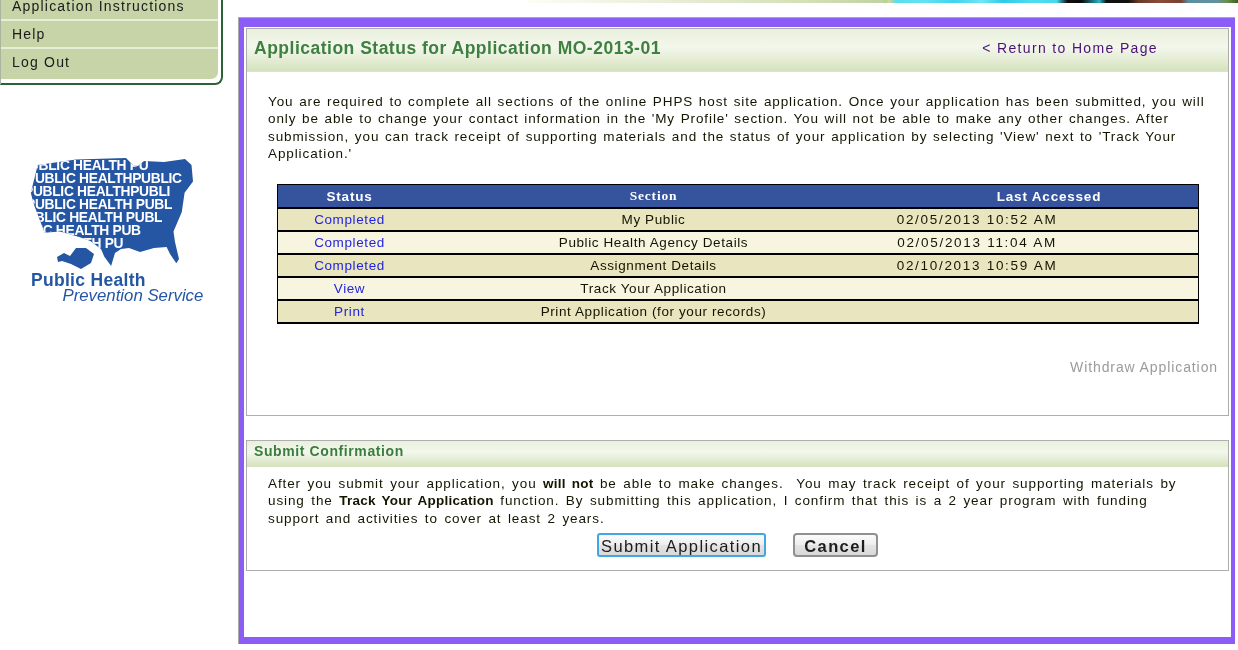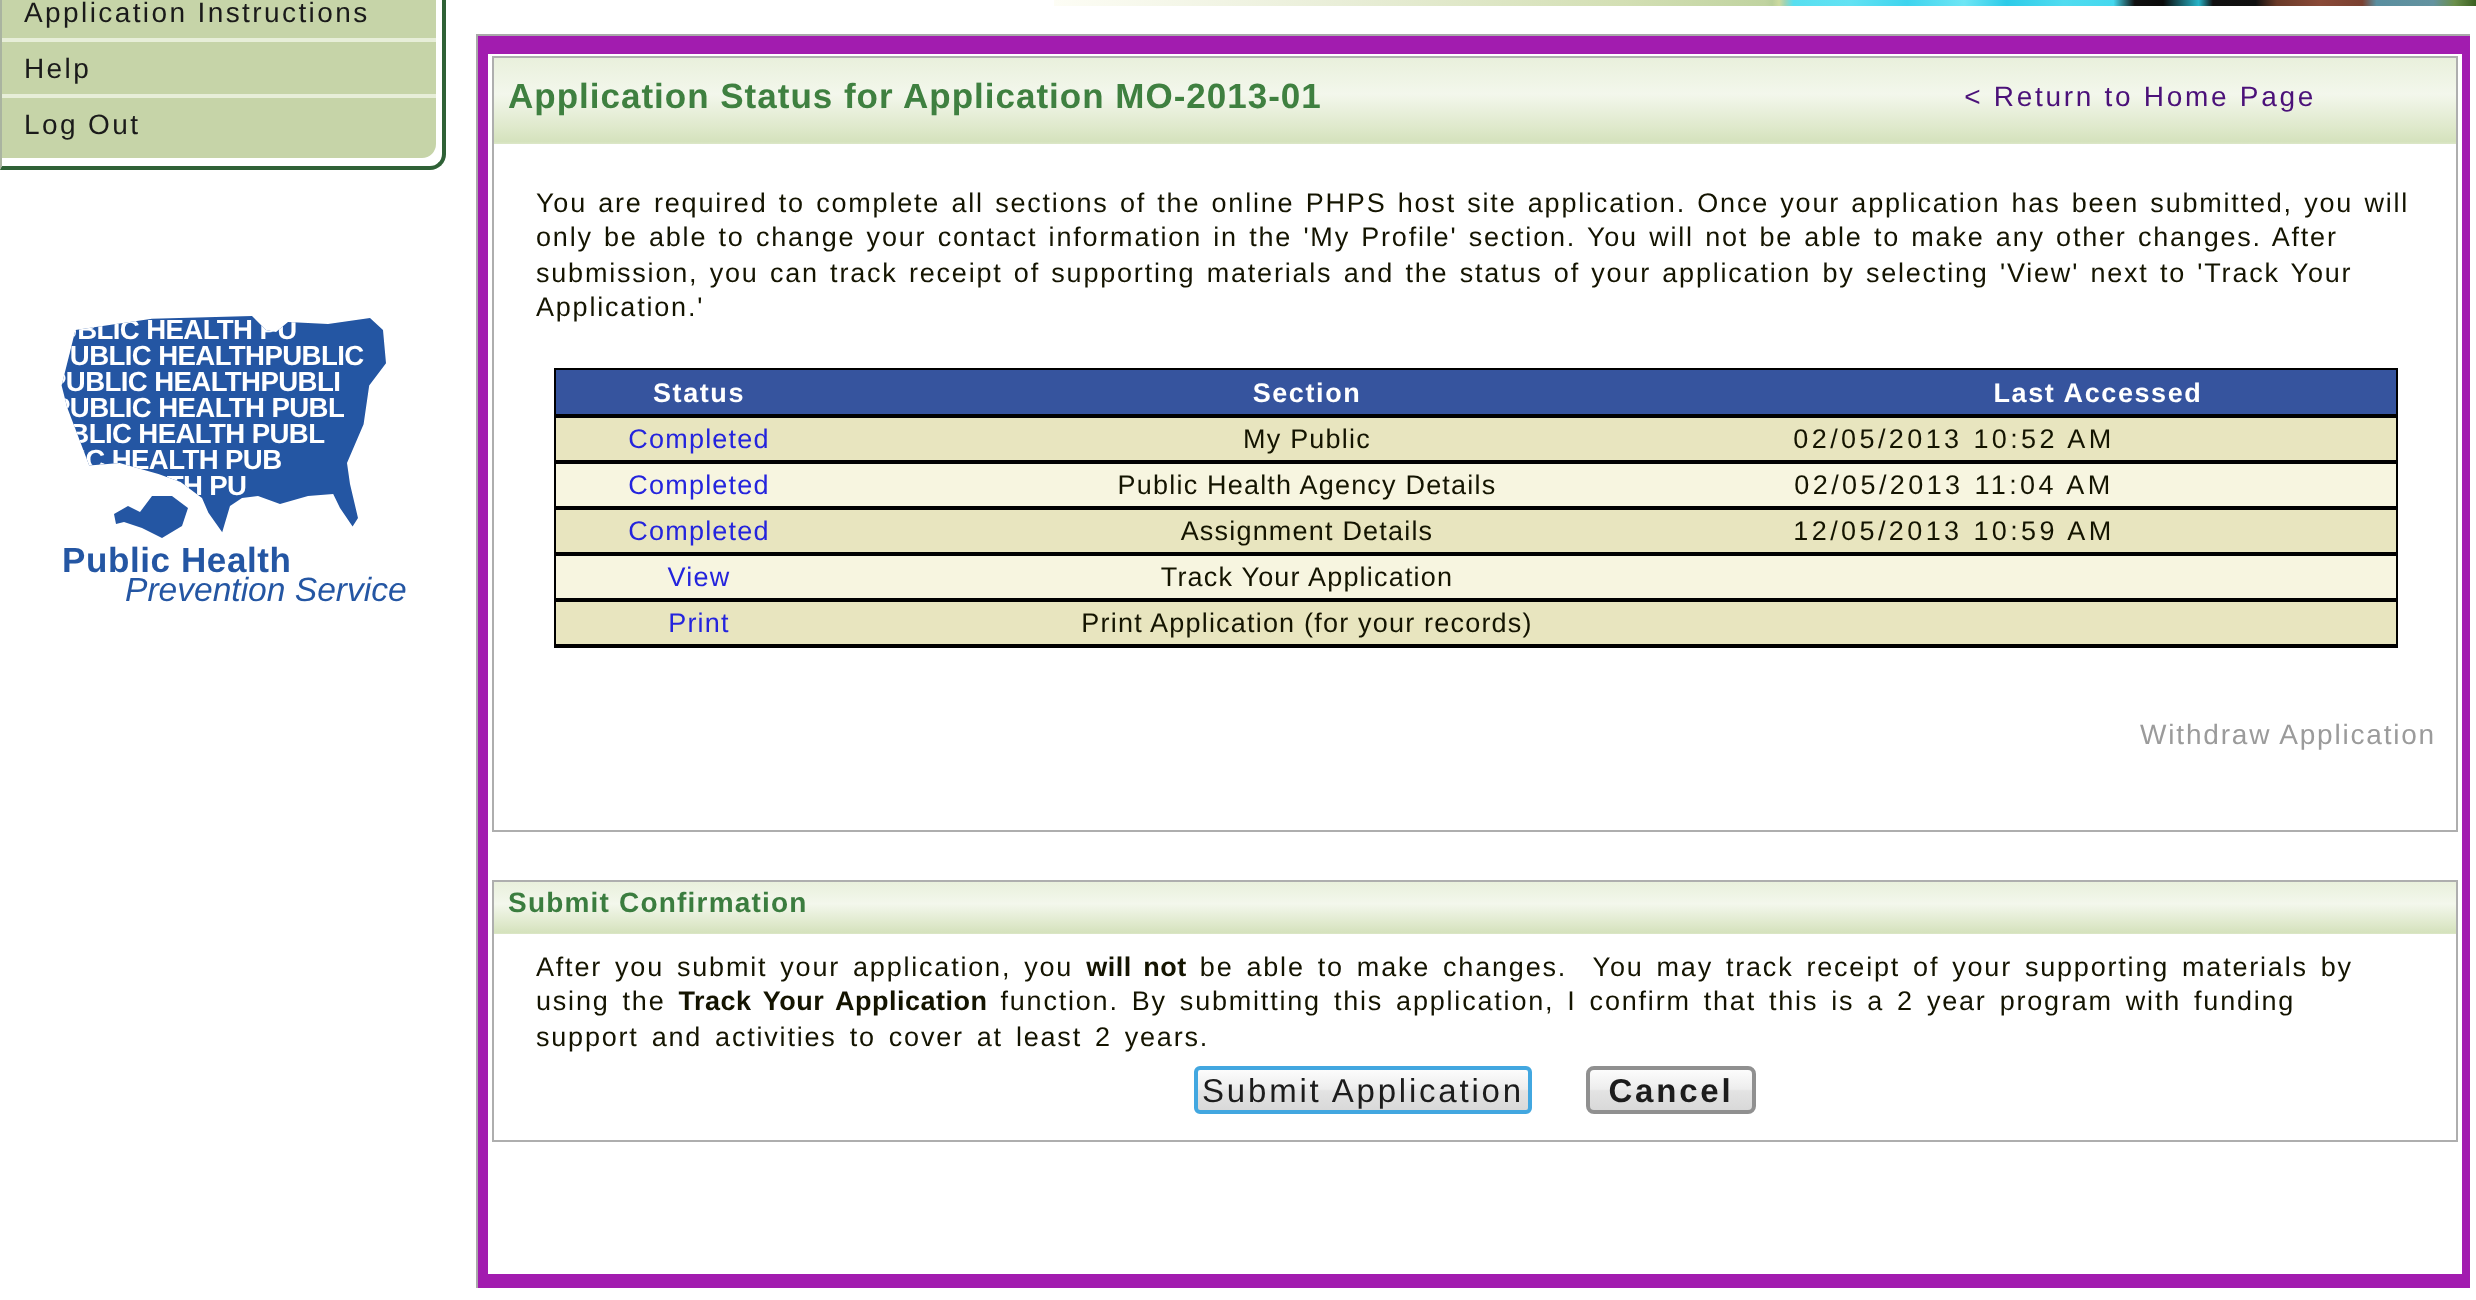--- a/index.html
+++ b/index.html
@@ -30,7 +30,7 @@
 
 
 #outer{left:238px;top:17px;width:996px;height:626px;
-  background:#a21caf;
+  background:#8b5cf6;
   border-top:1px solid #a9a9a9;border-left:1px solid #a9a9a9;}
 #wrap{position:absolute;left:5px;top:9px;width:987px;height:610px;background:#fff;}
 

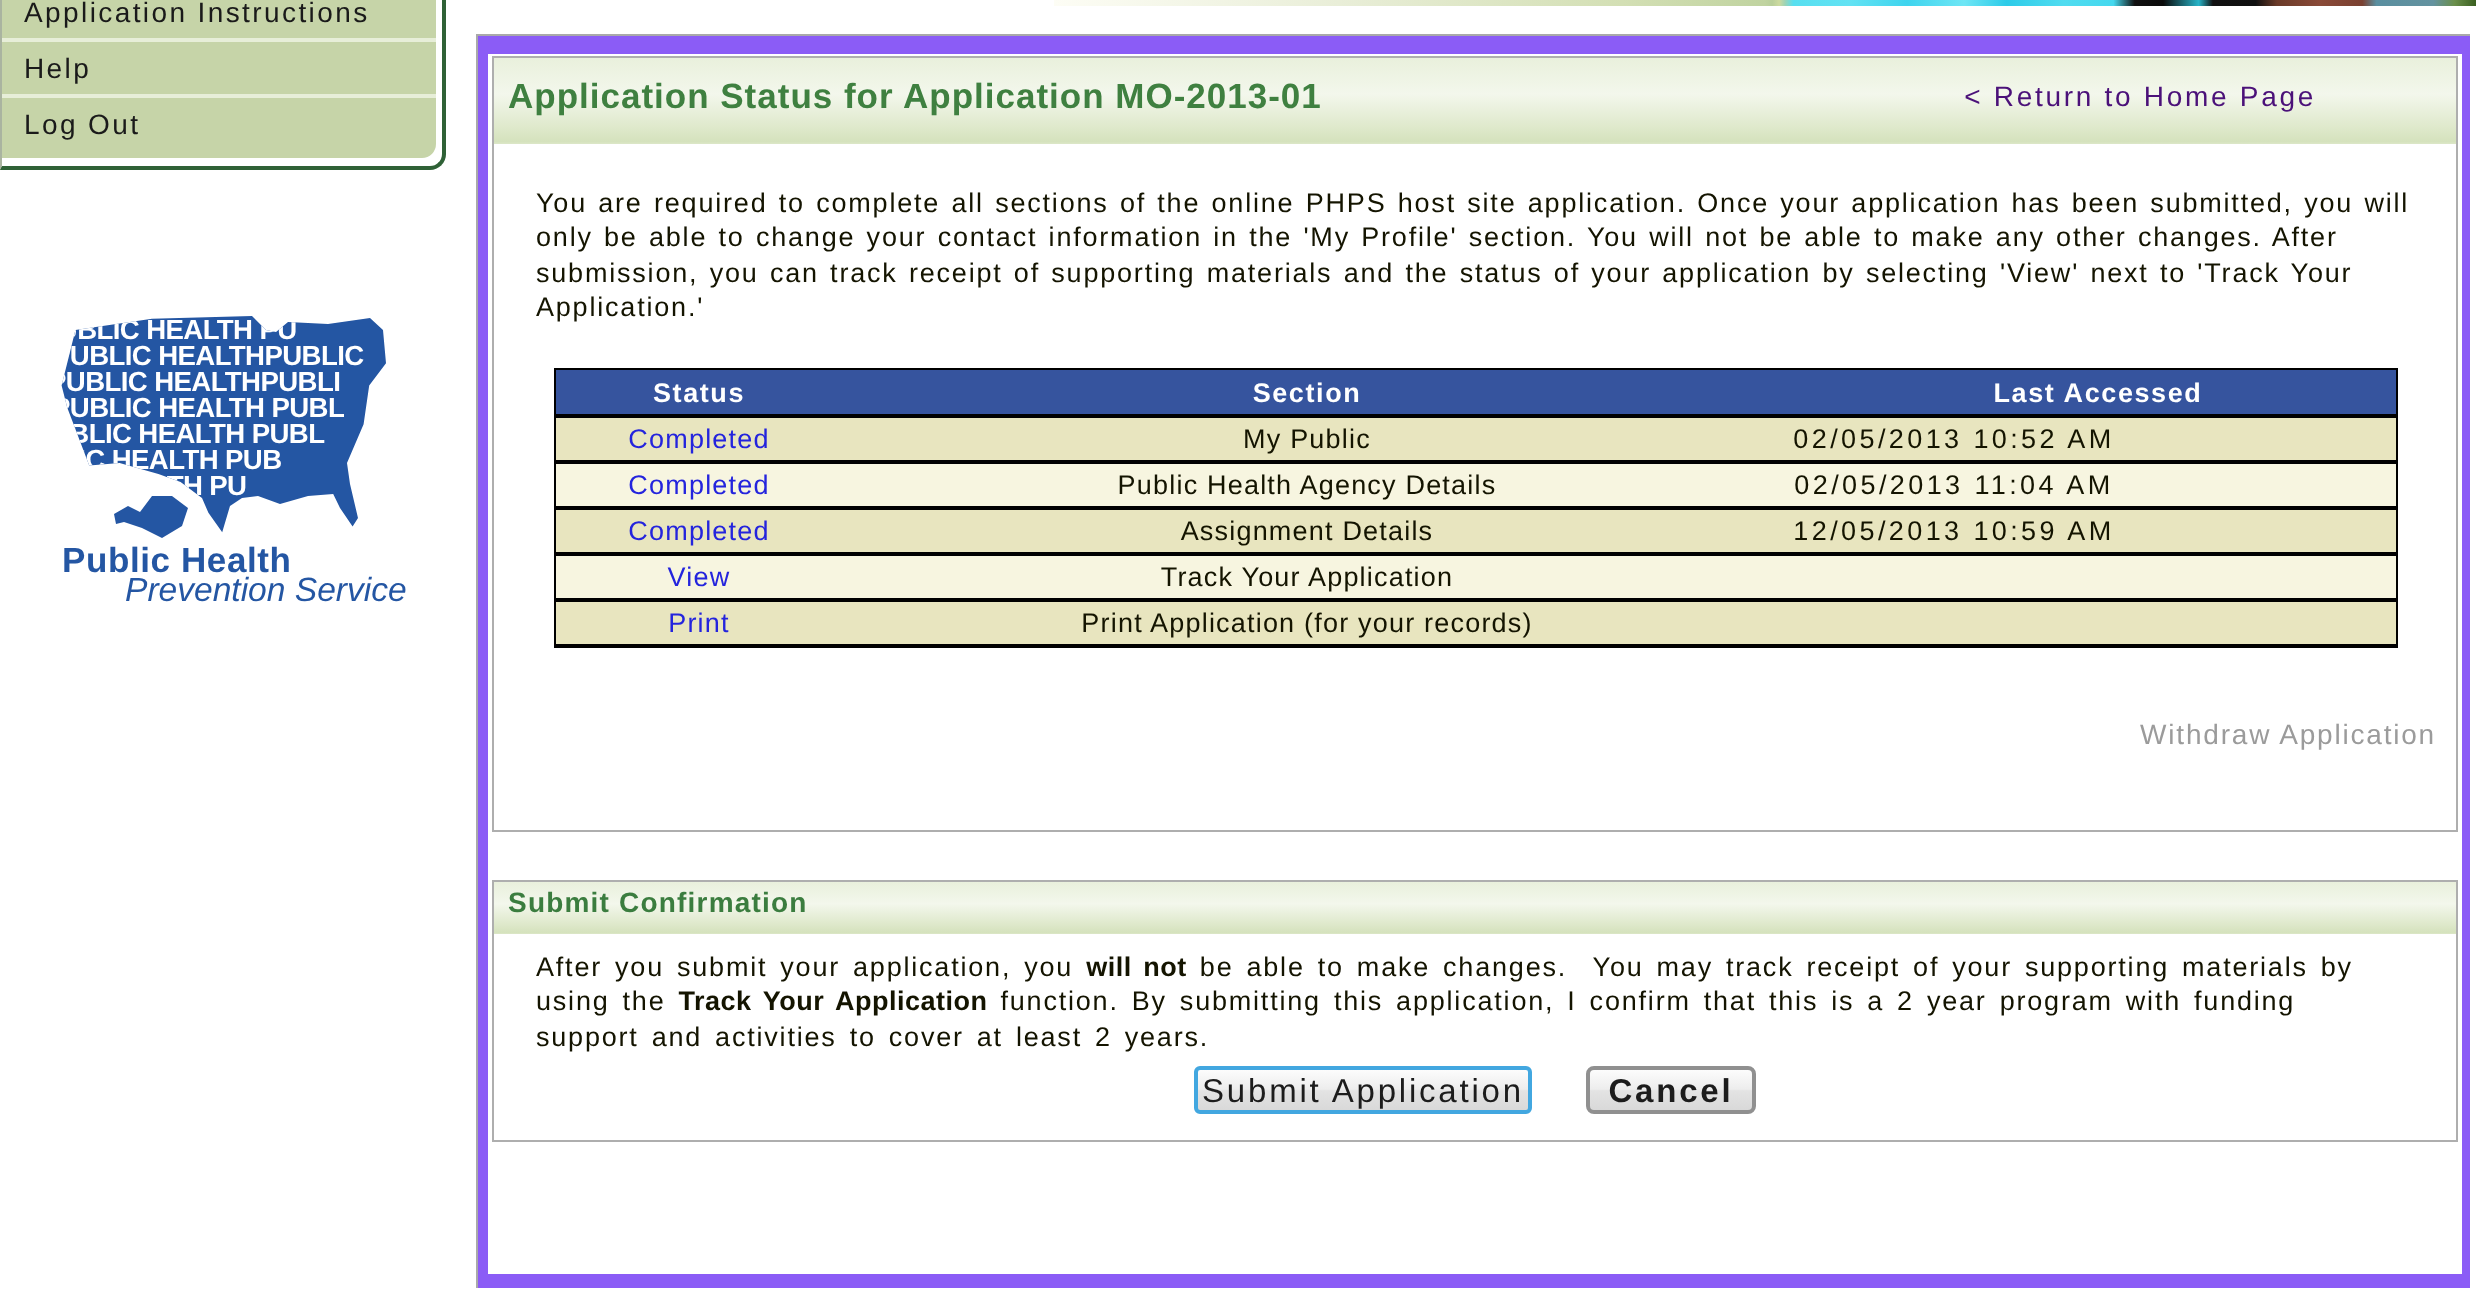--- a/index.html
+++ b/index.html
@@ -120,7 +120,7 @@
       <tbody>
             <tr>
               <th style="width:143px;">Status</th>
-              <th style="width:465px;">Section</th>
+              <th style="width:465px;font-family:Liberation Serif, serif;">Section</th>
               <th class="la">Last Accessed</th>
             </tr>
       <tr class="a">

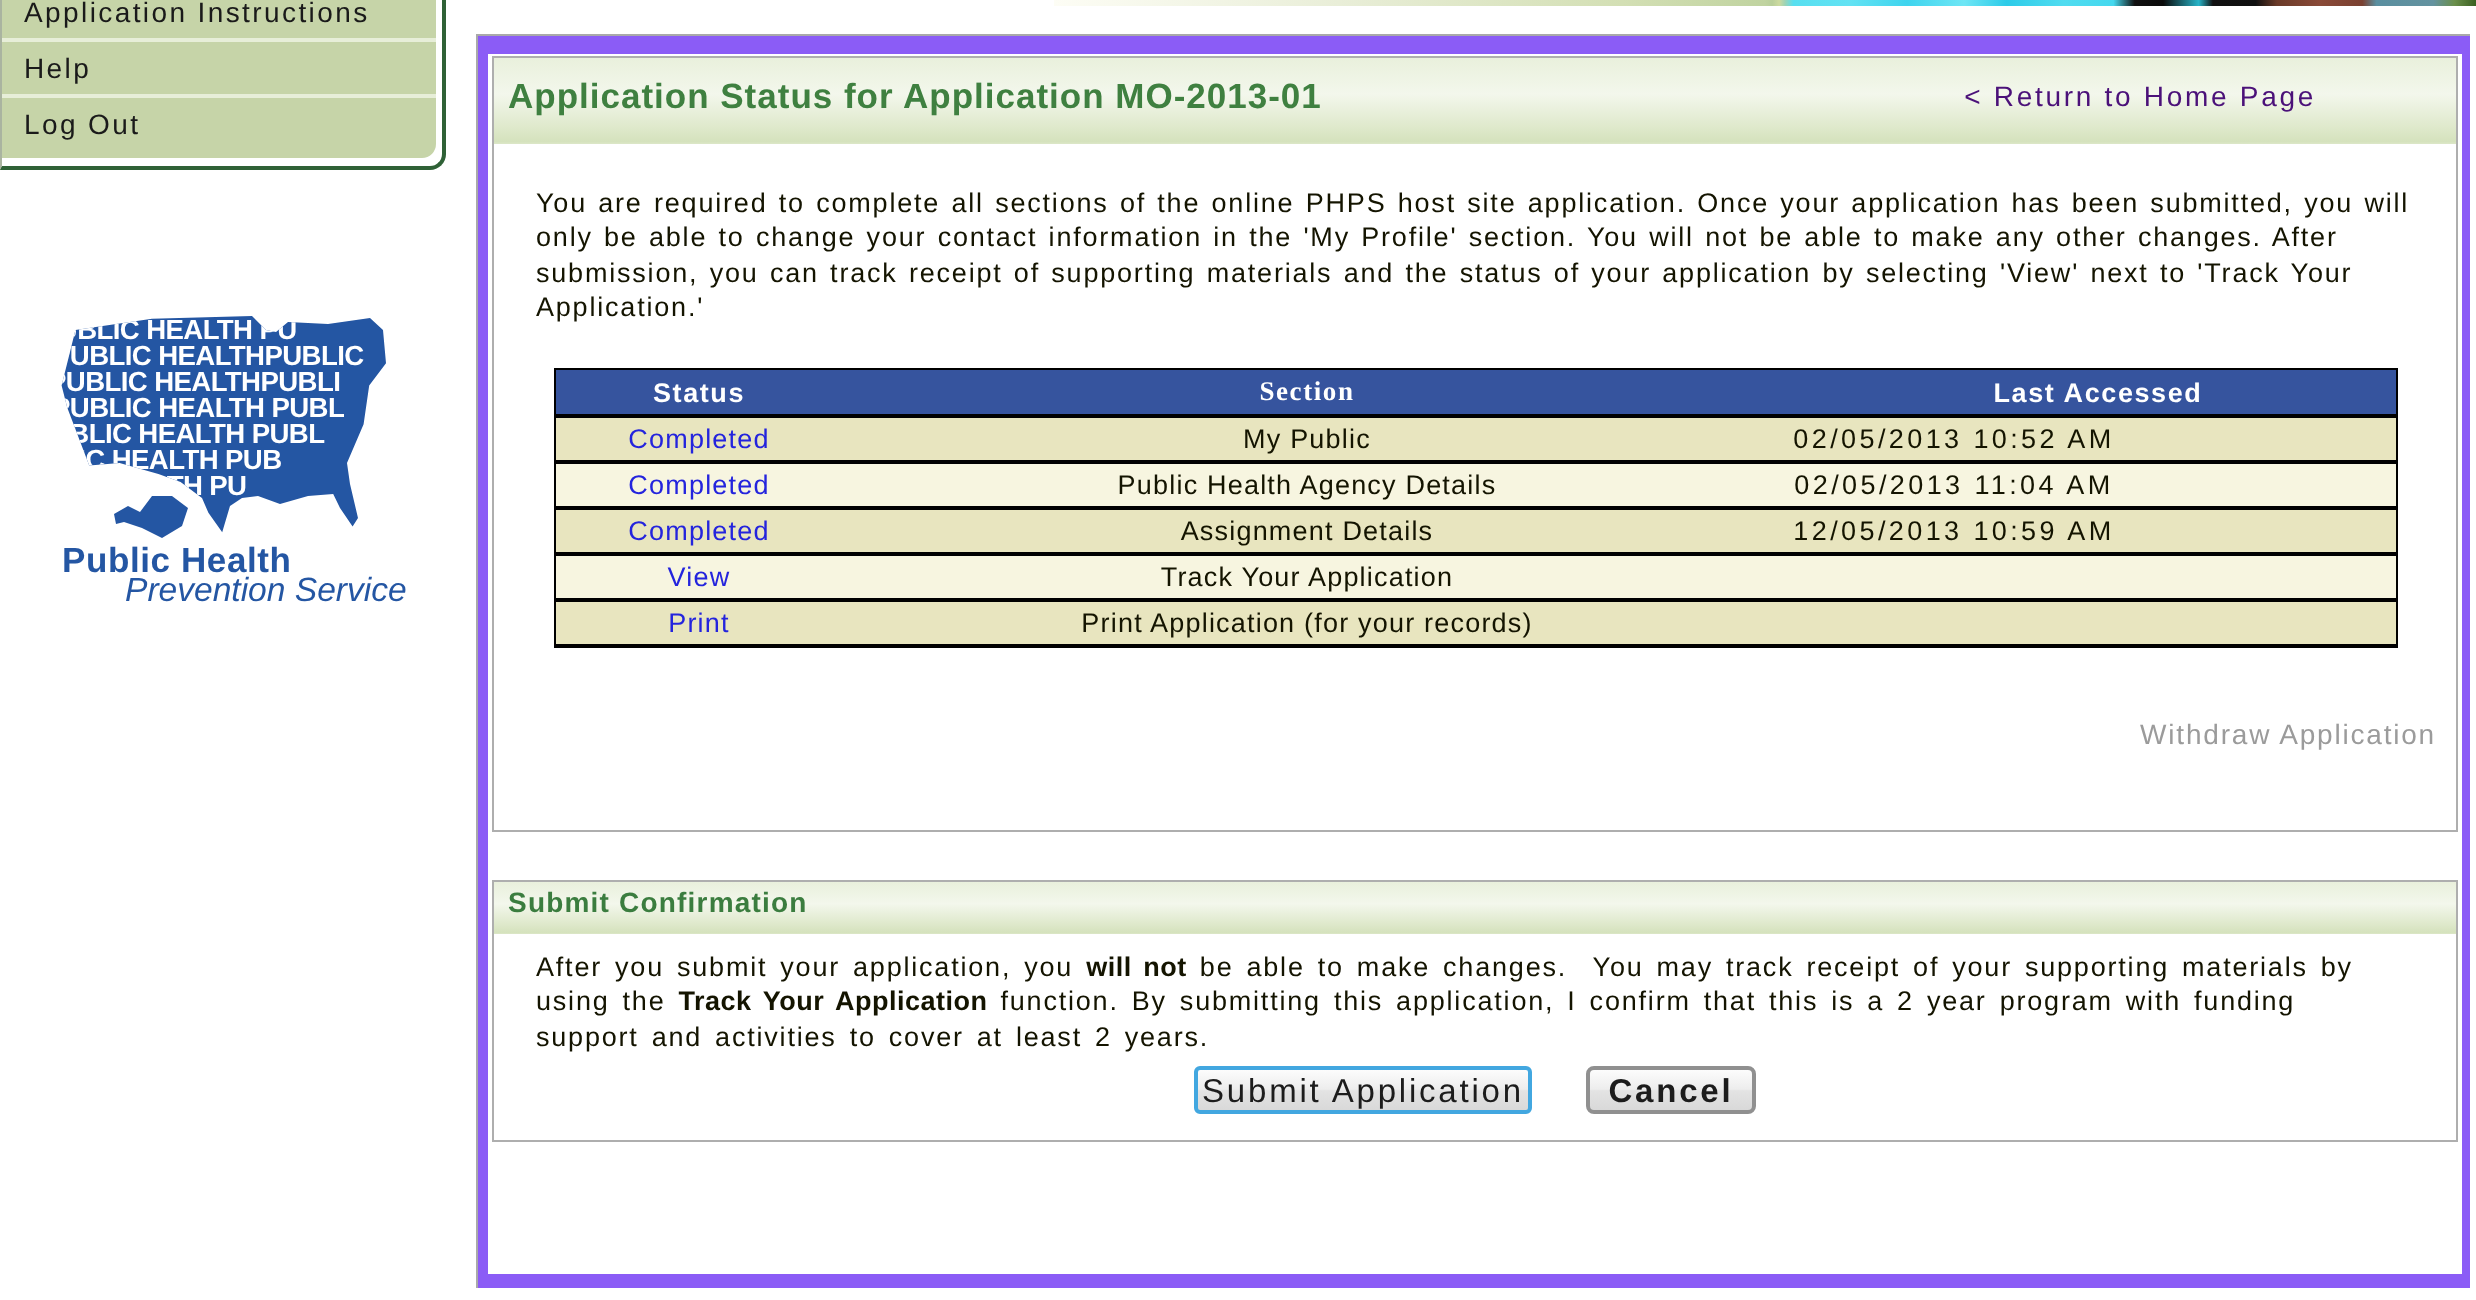--- a/index.html
+++ b/index.html
@@ -136,7 +136,7 @@
       <tr class="a">
               <td><a href="#">Completed</a></td>
               <td>Assignment Details</td>
-              <td class="dt"><span>12/05/2013 10:59 AM</span></td>
+              <td class="dt"><span>02/10/2013 10:59 AM</span></td>
             </tr>
       <tr class="b">
               <td><a href="#">View</a></td>

